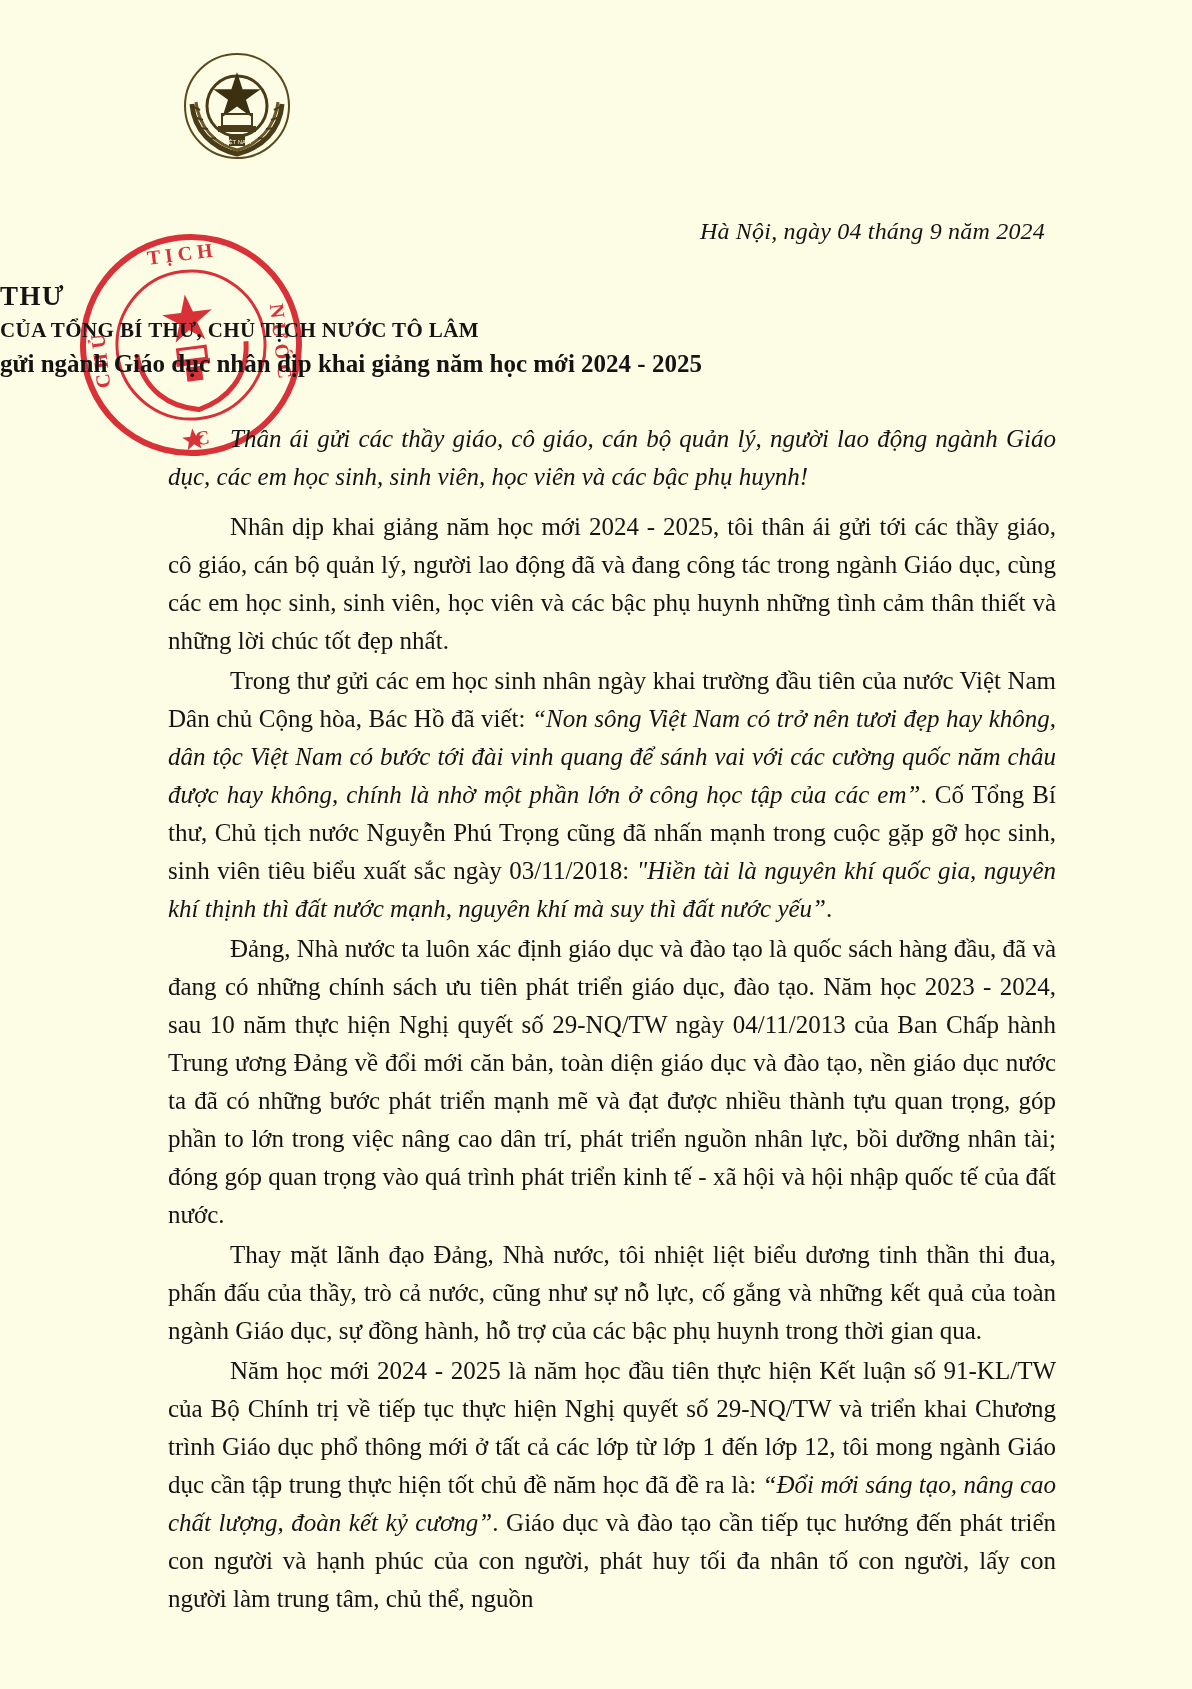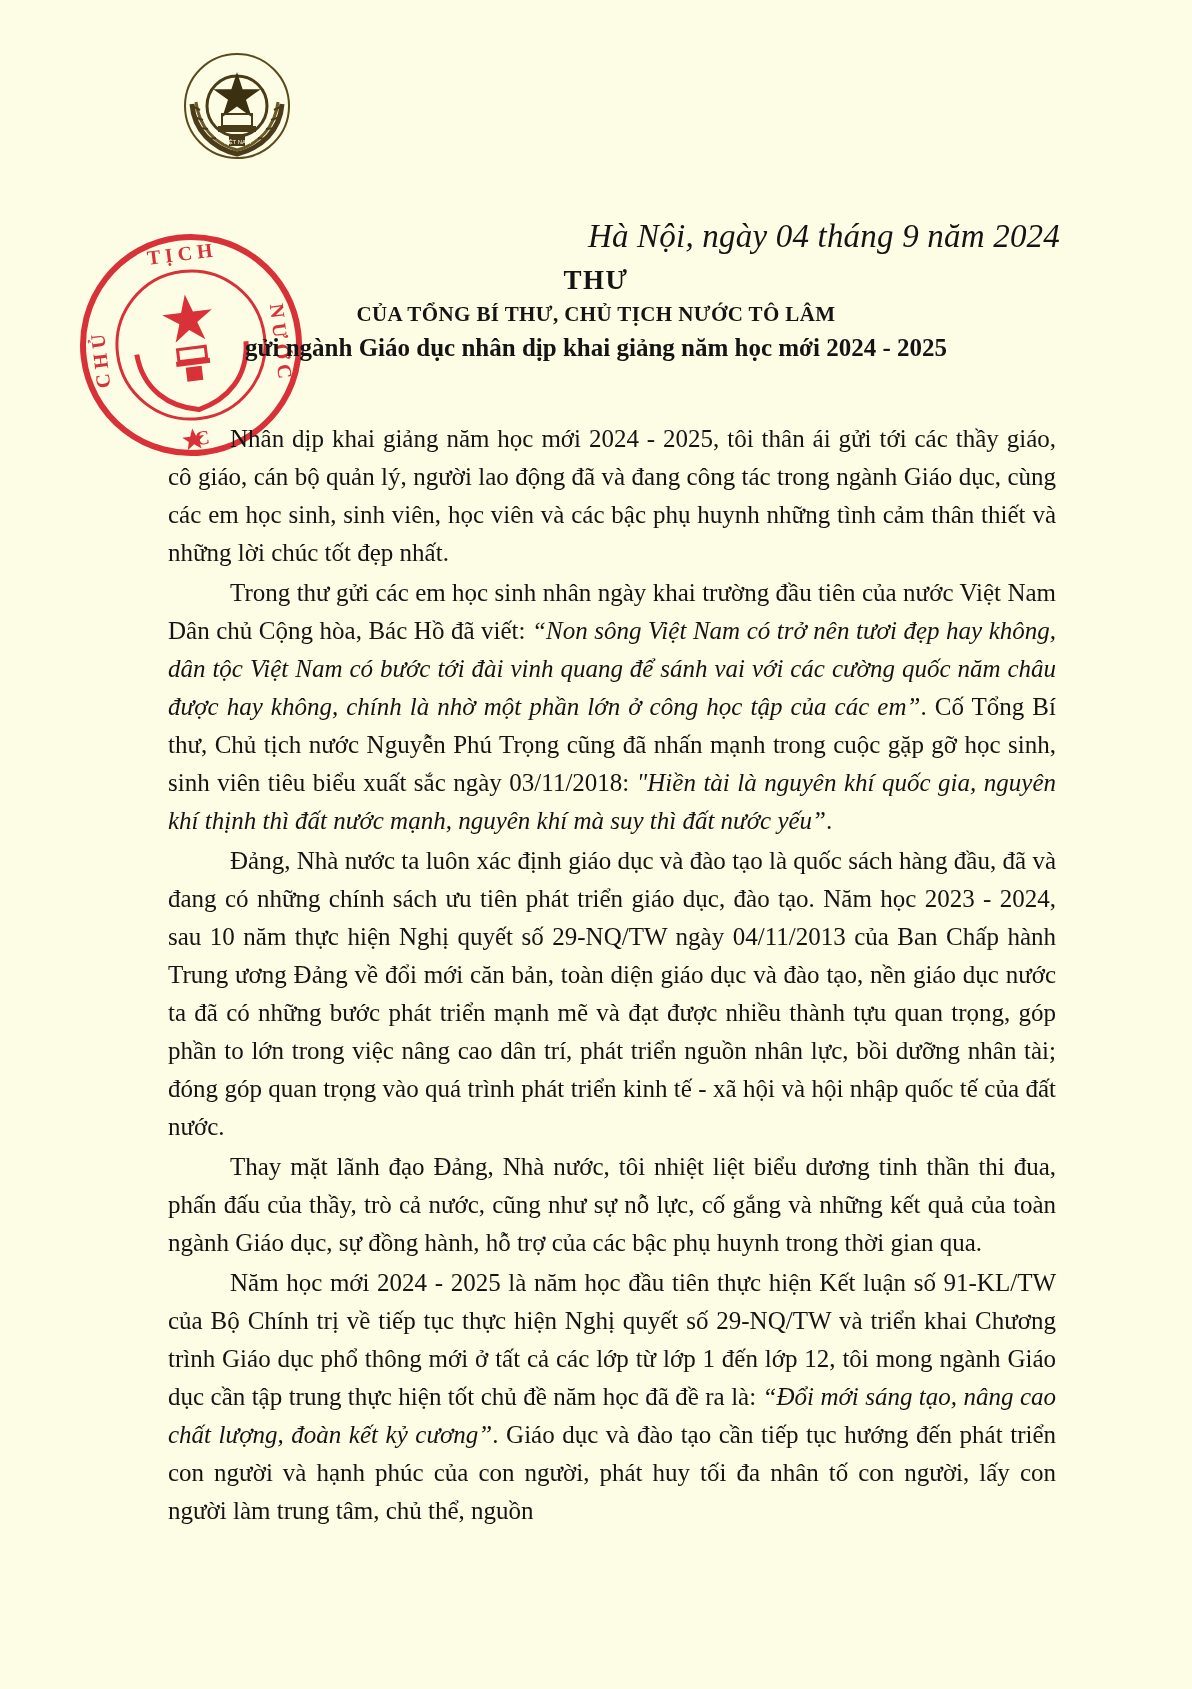--- a/index.html
+++ b/index.html
@@ -36,10 +36,10 @@
   
   .dateline {
     position: absolute;
-    right: 132px;
+    right: 147px;
     top: 218px;
     font-style: italic;
-    font-size: 33px;
+    font-size: 24px;
     letter-spacing: .2px;
     white-space: nowrap;
   }

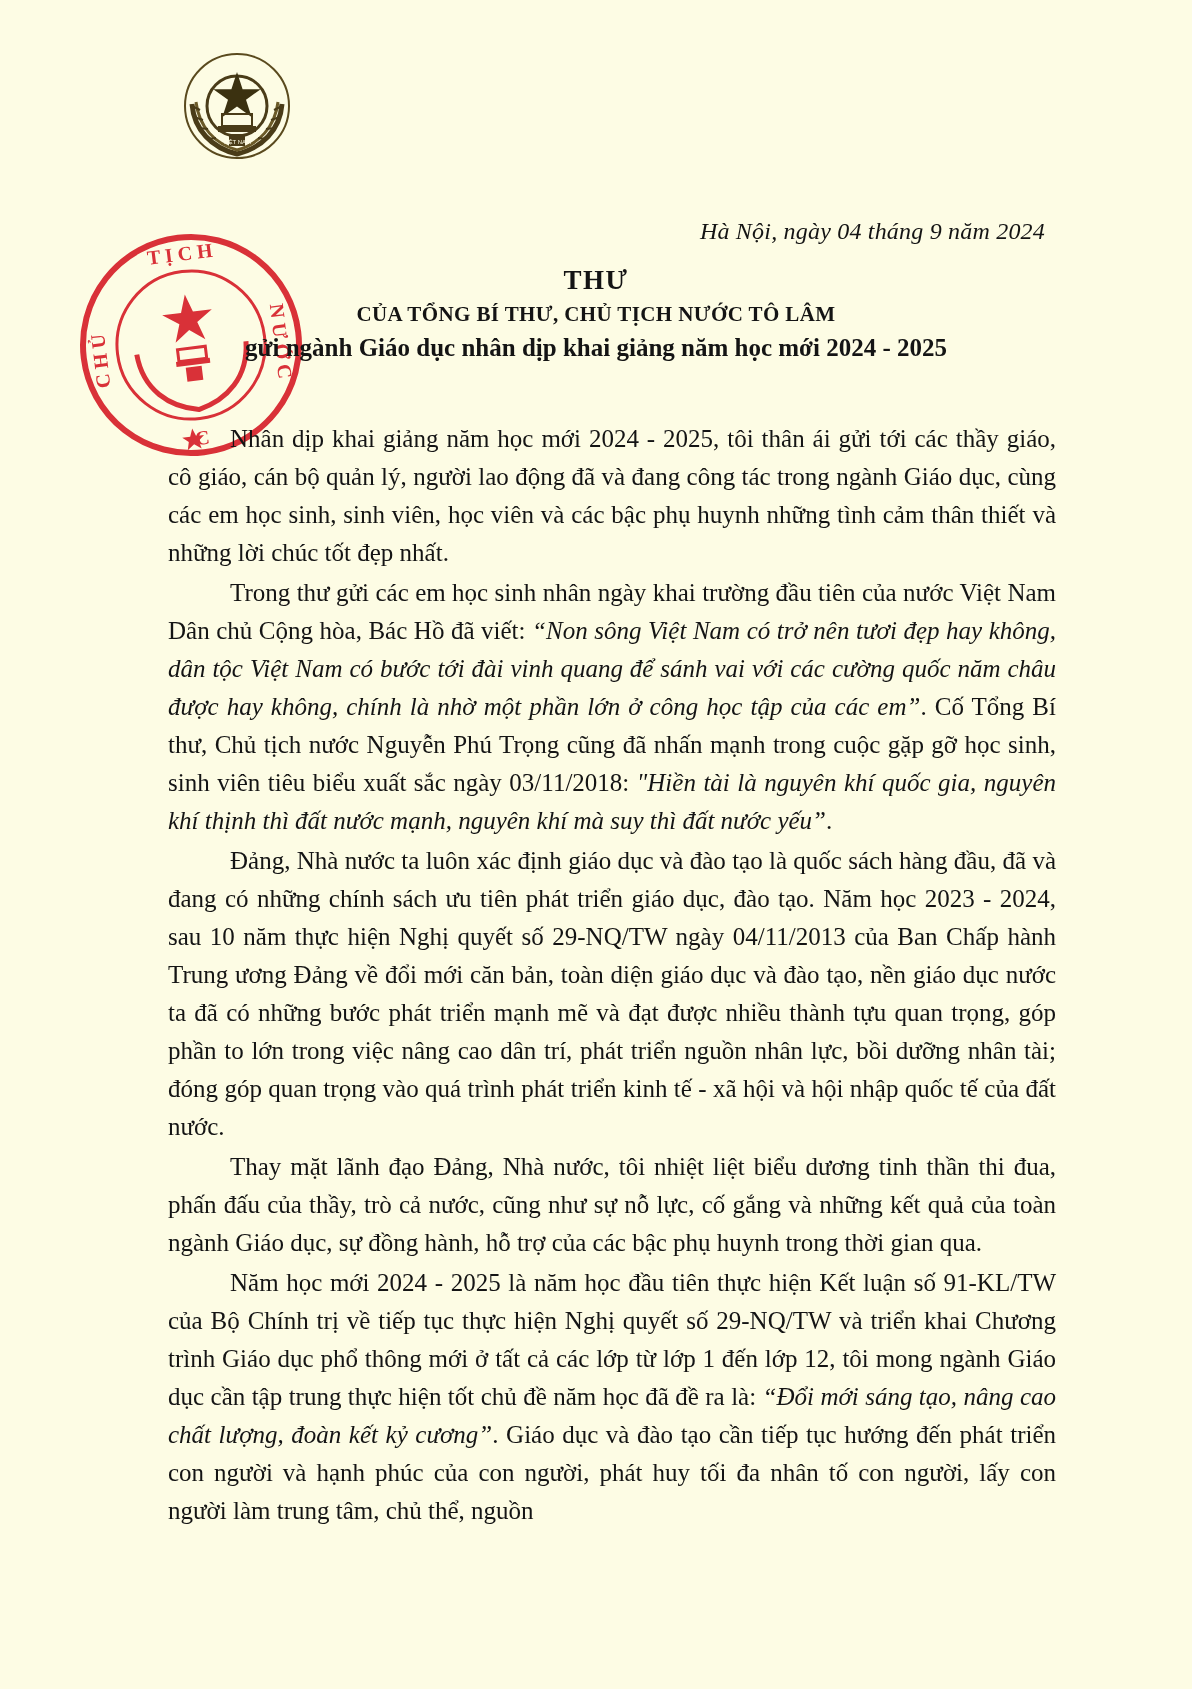--- a/index.html
+++ b/index.html
@@ -49,8 +49,7 @@
     position: absolute;
     left: 0;
     right: 0;
-    top: 264px;
-    text-align: center;
+    top: 280px;
   }
   .title-1 {
     font-size: 27px;

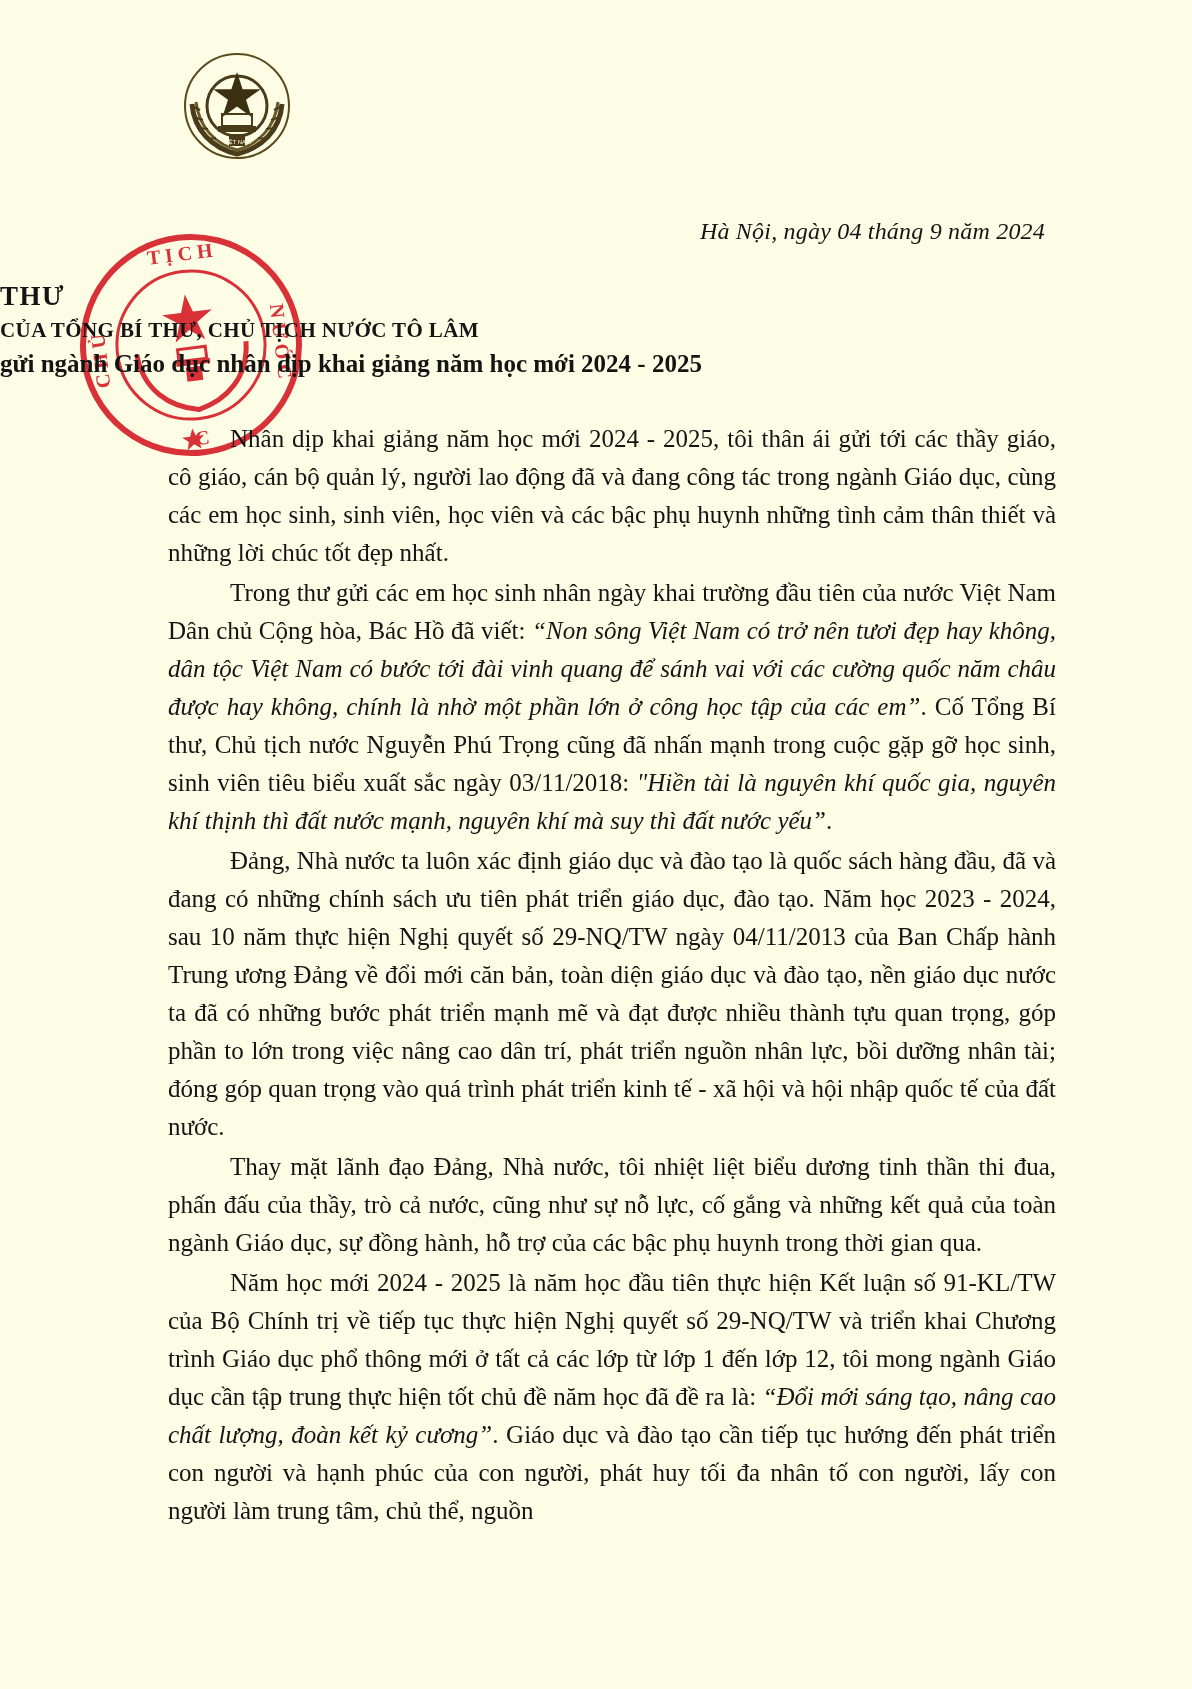--- a/index.html
+++ b/index.html
@@ -171,6 +171,7 @@
 
   <div class="body-text">
 
+    <p class="p salutation">Thân ái gửi các thầy giáo, cô giáo, cán bộ quản lý, người lao động ngành Giáo dục, các em học sinh, sinh viên, học viên và các bậc phụ huynh!</p>
 
     <p class="p">Nhân dịp khai giảng năm học mới 2024 - 2025, tôi thân ái gửi tới các thầy giáo, cô giáo, cán bộ quản lý, người lao động đã và đang công tác trong ngành Giáo dục, cùng các em học sinh, sinh viên, học viên và các bậc phụ huynh những tình cảm thân thiết và những lời chúc tốt đẹp nhất.</p>
 

